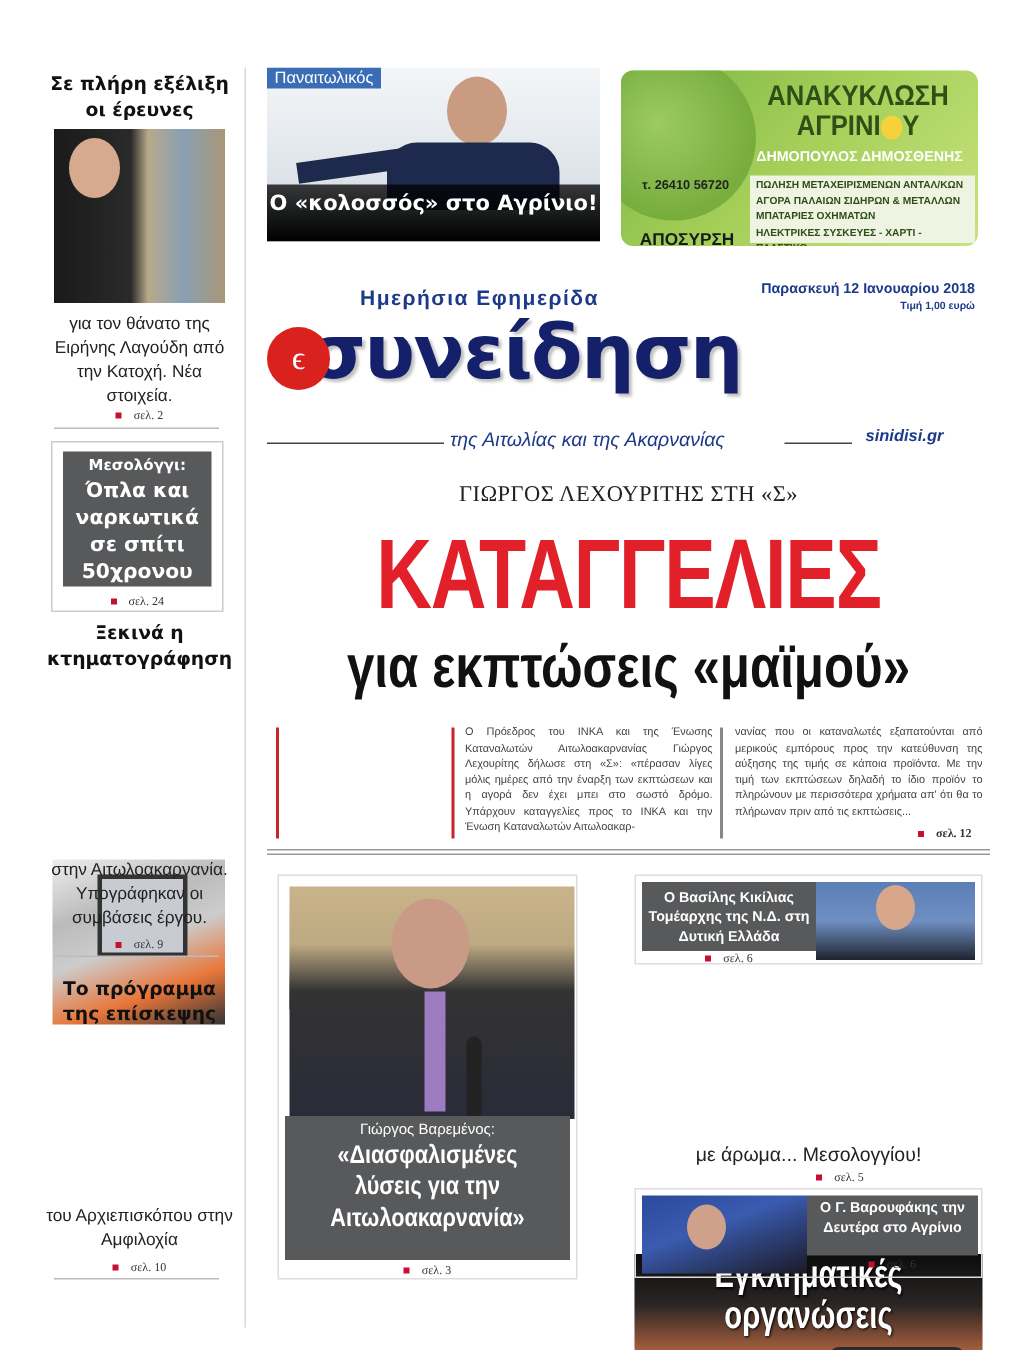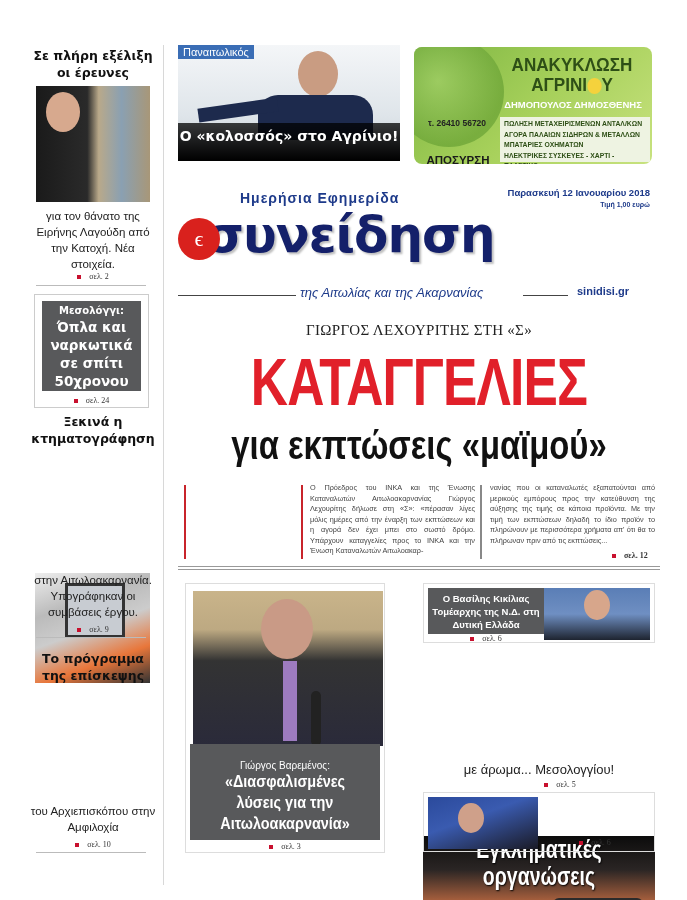--- a/index.html
+++ b/index.html
@@ -41,7 +41,7 @@
   .mast-line-l { left: 178px; top: 295px; width: 118px; height: 1px; background: #444; }
   .mast-line-r { left: 523px; top: 295px; width: 45px; height: 1px; background: #444; }
   .mast-tagline { left: 300px; top: 285px; font-size: 13px; font-style: italic; color: #1d3a8a; font-family: "Liberation Sans", sans-serif; }
-  .mast-web { left: 577px; top: 285px; font-size: 11px; font-weight: bold; color: #1d3a8a; font-family: "Liberation Sans", sans-serif; }
+  .mast-web { left: 577px; top: 285px; font-size: 11px; font-weight: bold; font-style: italic; color: #1d3a8a; font-family: "Liberation Sans", sans-serif; }
 
   
   .kicker { left: 178px; top: 322px; width: 482px; text-align: center; font-size: 15px; color: #222; font-family: Liberation Serif, serif; letter-spacing: 0.3px; }

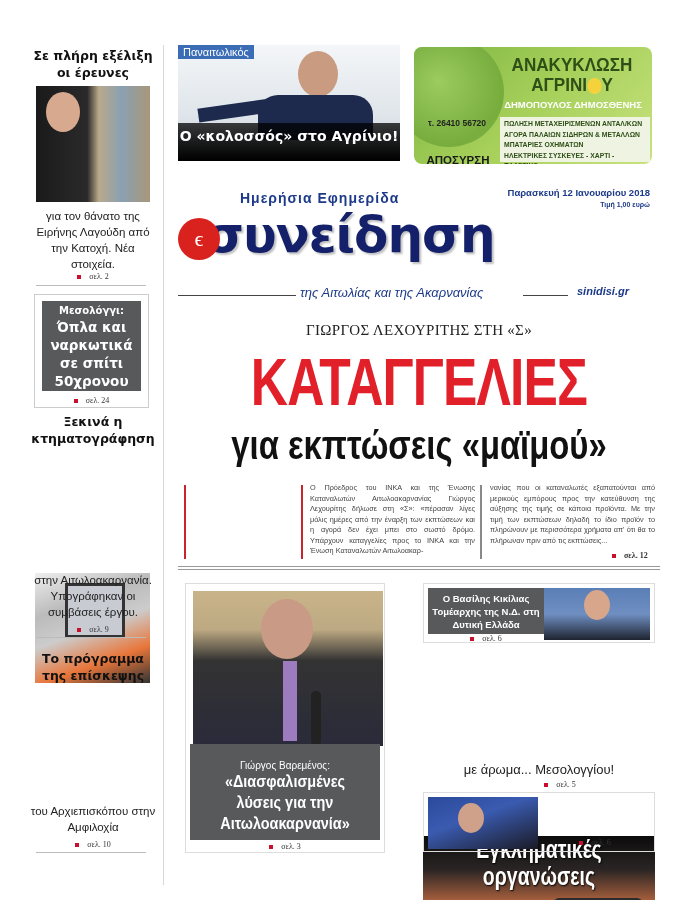--- a/index.html
+++ b/index.html
@@ -60,7 +60,7 @@
   .feat { left: 185px; top: 583px; width: 200px; height: 270px; border: 1px solid #ddd; padding: 3px; }
   .feat-photo { left: 4px; top: 4px; width: 190px; height: 155px; background: linear-gradient(180deg,#c9b48a 0%,#bda982 25%,#333 45%,#2a2a3a 100%); }
   .feat-box { left: 4px; top: 160px; width: 190px; height: 96px; background: #58595b; color: #fff; text-align: center; }
-  .feat-name { font-size: 10px; padding-top: 16px; font-family: "Liberation Sans", sans-serif; }
+  .feat-name { font-size: 10px; padding-top: 4px; font-family: "Liberation Sans", sans-serif; }
   .feat-quote { font-size: 17px; font-weight: bold; line-height: 21px; font-family: "Liberation Sans", sans-serif; transform: scaleX(0.85); }
   .feat-pg { left: 0; top: 258px; width: 198px; }
 

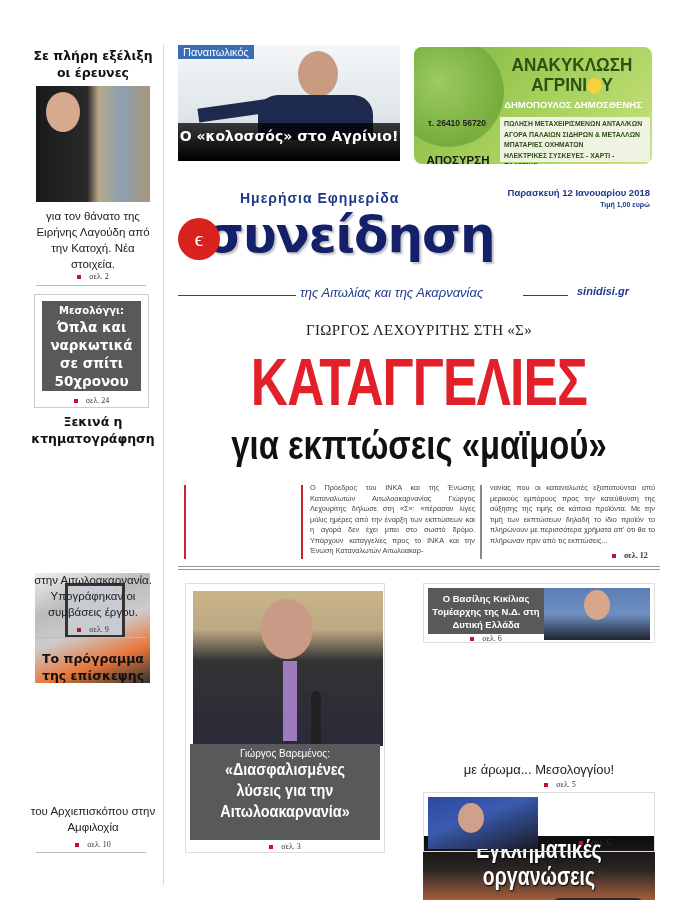--- a/index.html
+++ b/index.html
@@ -212,6 +212,7 @@
   <div class="abs varo-photo photo">
     <div class="abs" style="left:30px;top:6px;width:26px;height:30px;border-radius:50%;background:#cfa08a;"></div>
   </div>
+  <div class="abs varo-box">Ο Γ. Βαρουφάκης την Δευτέρα στο Αγρίνιο</div>
   <div class="abs pg varo-pg"><span class="dot"></span><span>σελ. 6</span></div>
 </div>
 

